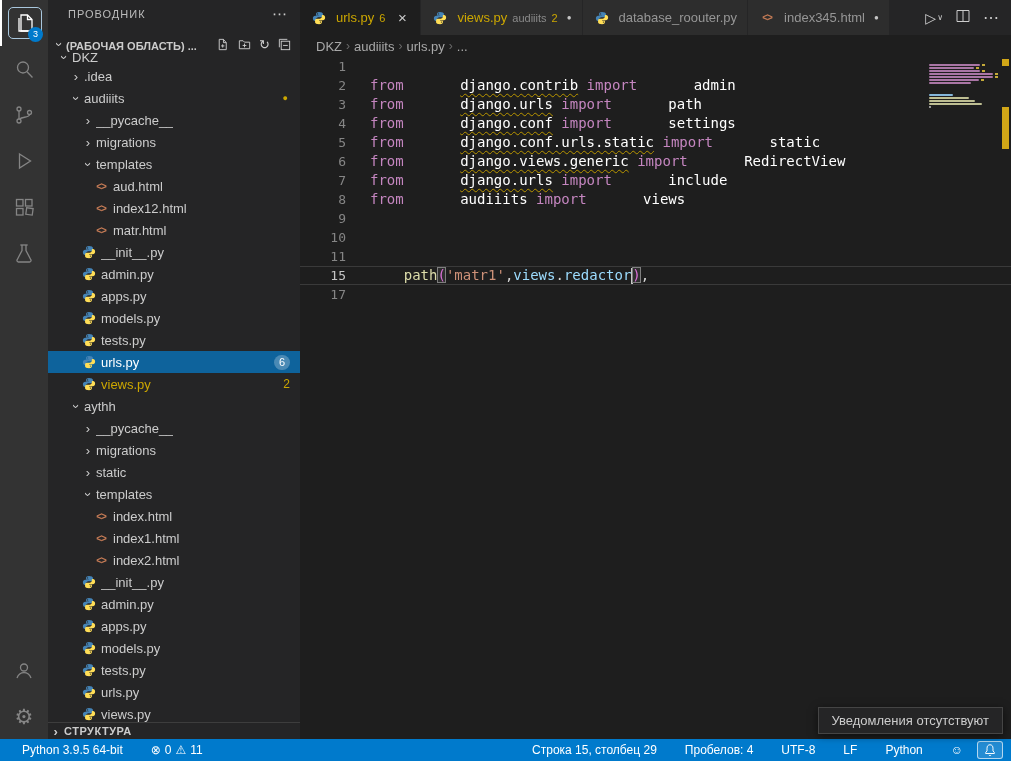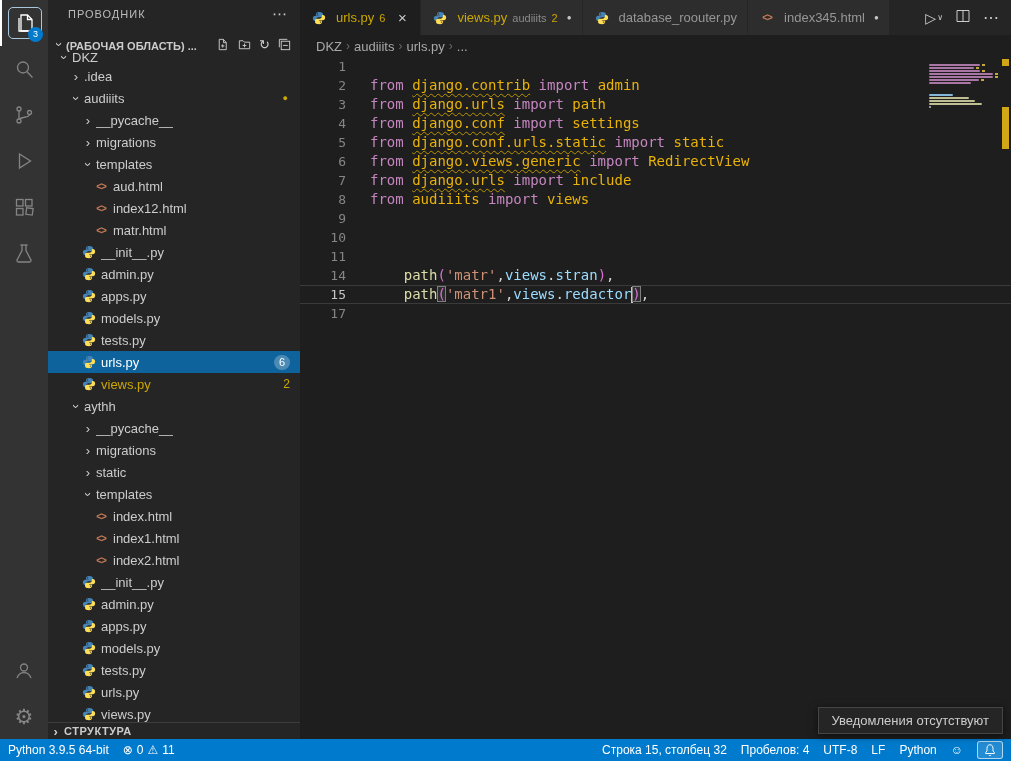--- a/index.html
+++ b/index.html
@@ -74,7 +74,7 @@
   .cur .lnum{color:#c6c6c6;}
   .ltext{flex:1;}
   .tok{color:#d4d4d4;}
-  .kw{color:#c586c0;} .mod{color:#eab308;} .fn{color:#dcdcaa;} .vr{color:#9cdcfe;}
+  .kw{color:#c586c0;} .mod{color:#ffffff;margin-left:48px;} .fn{color:#dcdcaa;} .vr{color:#9cdcfe;}
   .st{color:#ce9178;} .pl{color:#d4d4d4;} .b1{color:#ffd700;} .b2{color:#da70d6;}
   .w{text-decoration:underline wavy #b89500;text-decoration-thickness:1px;text-underline-offset:3px;}
   .bm{outline:1px solid #7e7e7e;outline-offset:-1px;background:rgba(110,110,110,.2);}

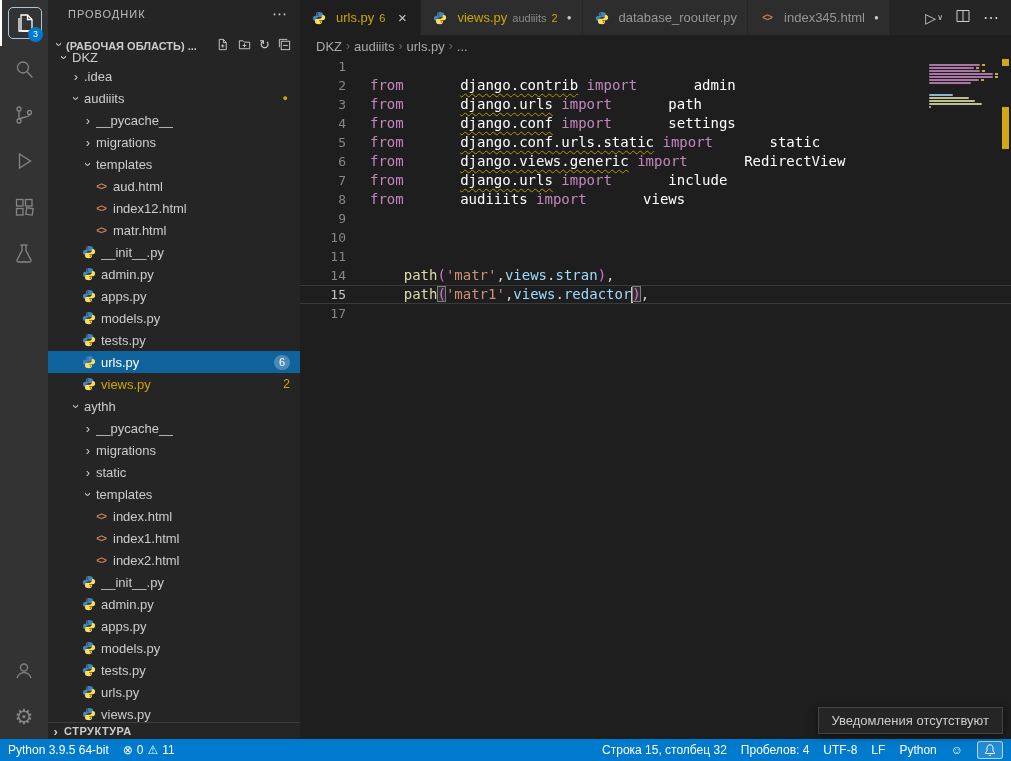--- a/index.html
+++ b/index.html
@@ -467,7 +467,6 @@
           <div class="cline"><span class="lnum">9</span><span class="ltext"></span></div>
           <div class="cline"><span class="lnum">10</span><span class="ltext"></span></div>
           <div class="cline"><span class="lnum">11</span><span class="ltext"></span></div>
-          <div class="cline"><span class="lnum">14</span><span class="ltext"><span class="tok pl">    </span><span class="tok fn">path</span><span class="tok b2">(</span><span class="tok st">'matr'</span><span class="tok pl">,</span><span class="tok vr">views</span><span class="tok pl">.</span><span class="tok vr">stran</span><span class="tok b2">)</span><span class="tok pl">,</span></span></div>
           <div class="cline cur"><span class="lnum">15</span><span class="ltext"><span class="tok pl">    </span><span class="tok fn">path</span><span class="tok b2 bm">(</span><span class="tok st">'matr1'</span><span class="tok pl">,</span><span class="tok vr">views</span><span class="tok pl">.</span><span class="tok vr">redactor</span><span class="tok crt"></span><span class="tok b2 bm">)</span><span class="tok pl">,</span></span></div>
           <div class="cline"><span class="lnum">17</span><span class="ltext"></span></div>
         </div>

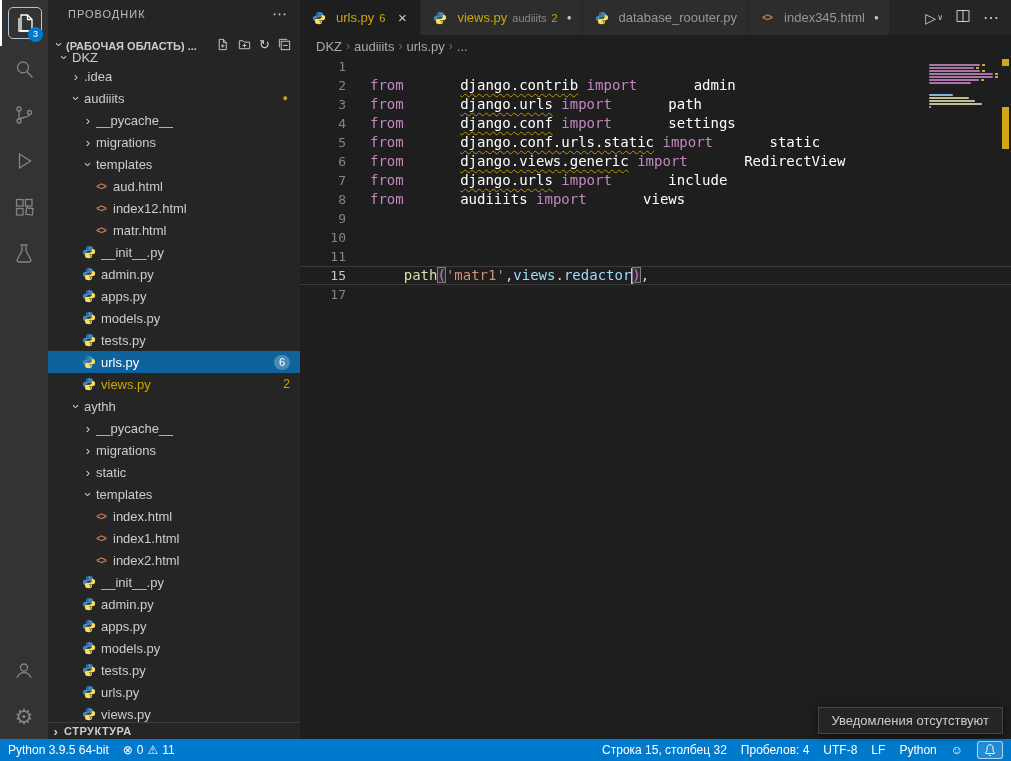--- a/index.html
+++ b/index.html
@@ -90,7 +90,7 @@
   
   #statusbar{position:absolute;left:0;right:0;bottom:0;height:22px;background:#007acc;color:#ffffff;
     display:flex;align-items:center;font-size:12px;padding:0 8px;gap:14px;z-index:5;}
-  .sb-item{display:flex;align-items:flex-start;gap:4px;cursor:pointer;white-space:nowrap;}
+  .sb-item{display:flex;align-items:flex-start;gap:4px;cursor:pointer;white-space:nowrap;margin-left:14px;}
   .sb-right{margin-left:auto;display:flex;align-items:center;gap:14px;}
   .sb-glyph{font-size:12px;}
   .bell-box{display:flex;align-items:center;padding:1px 5px;border:1px solid rgba(255,255,255,.65);

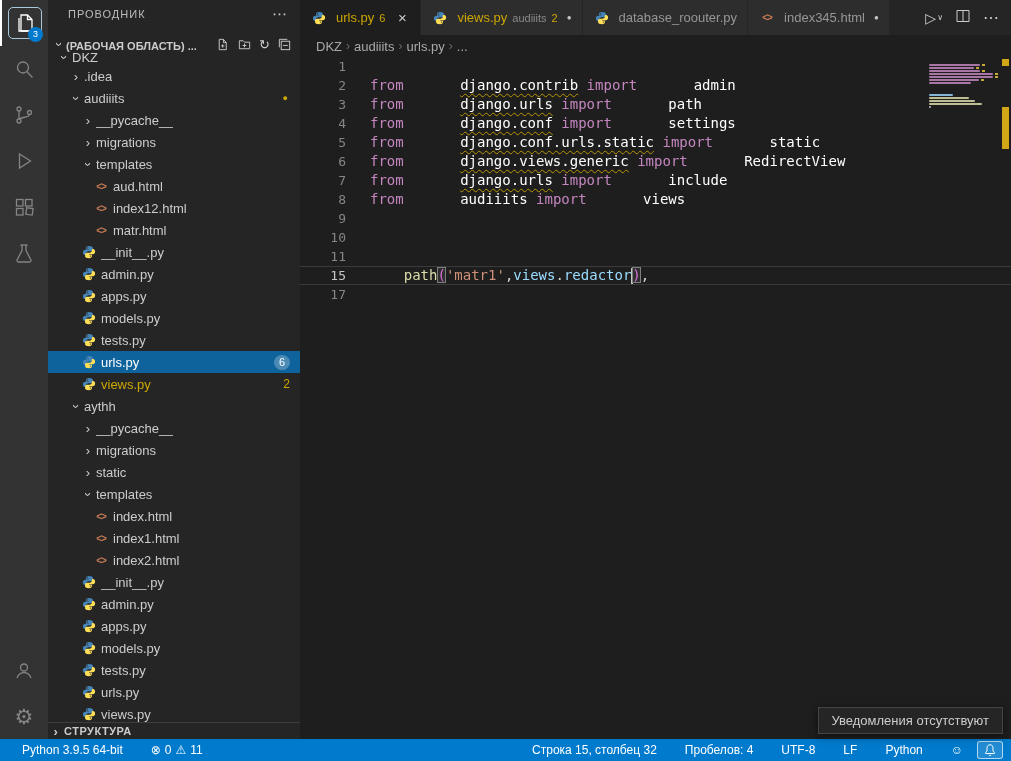--- a/index.html
+++ b/index.html
@@ -524,7 +524,7 @@
     <span>11</span>
   </span>
   <span class="sb-right">
-    <span class="sb-item">Строка 15, столбец 32</span>
+    <span class="sb-item">Строка 15, столбец 29</span>
     <span class="sb-item">Пробелов: 4</span>
     <span class="sb-item">UTF-8</span>
     <span class="sb-item">LF</span>

